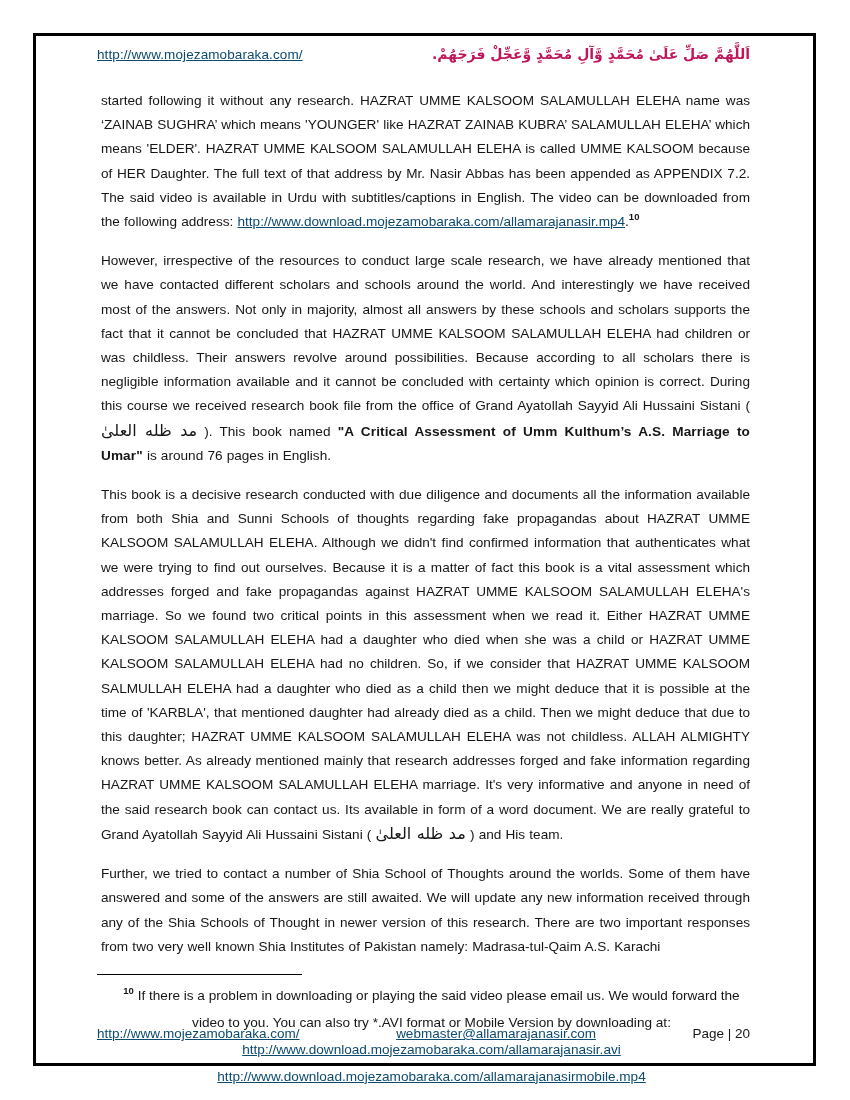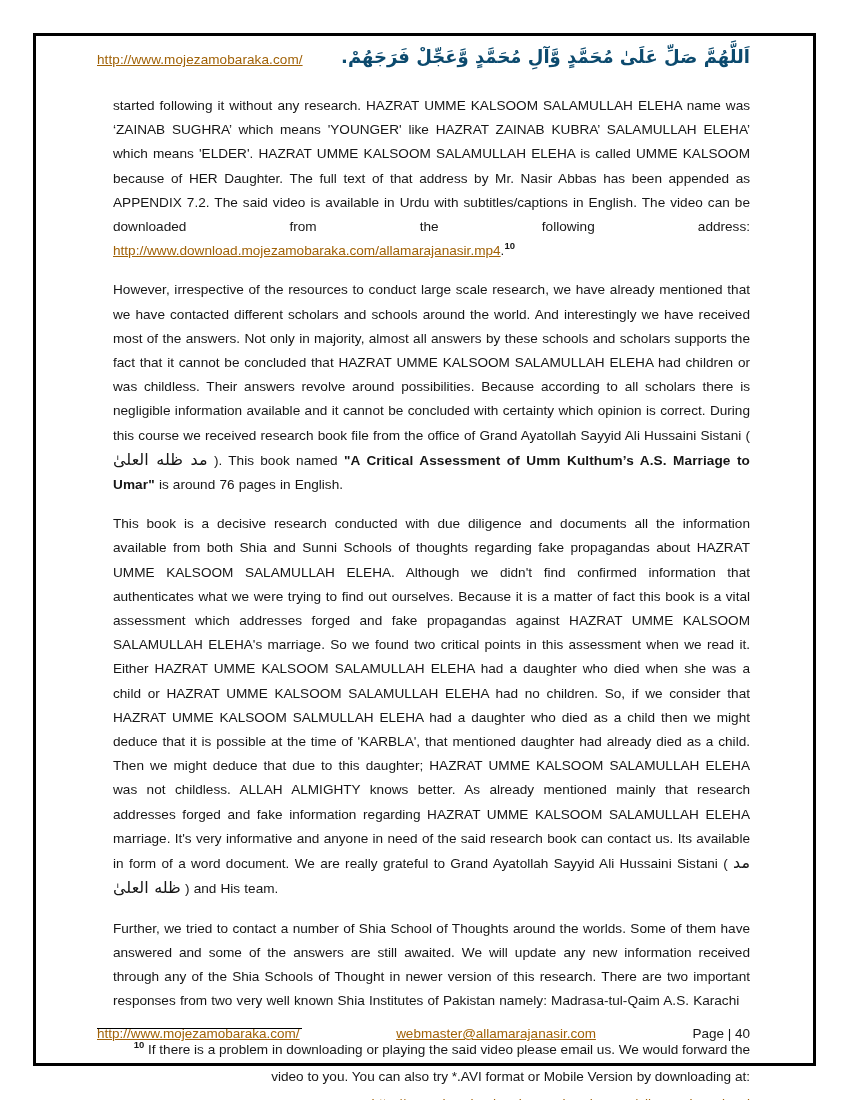--- a/index.html
+++ b/index.html
@@ -30,7 +30,7 @@
     margin-bottom: 27px;
   }
   .lnk {
-    color: #a16207;
+    color: #0c4a6e;
     text-decoration: underline;
     cursor: pointer;
   }

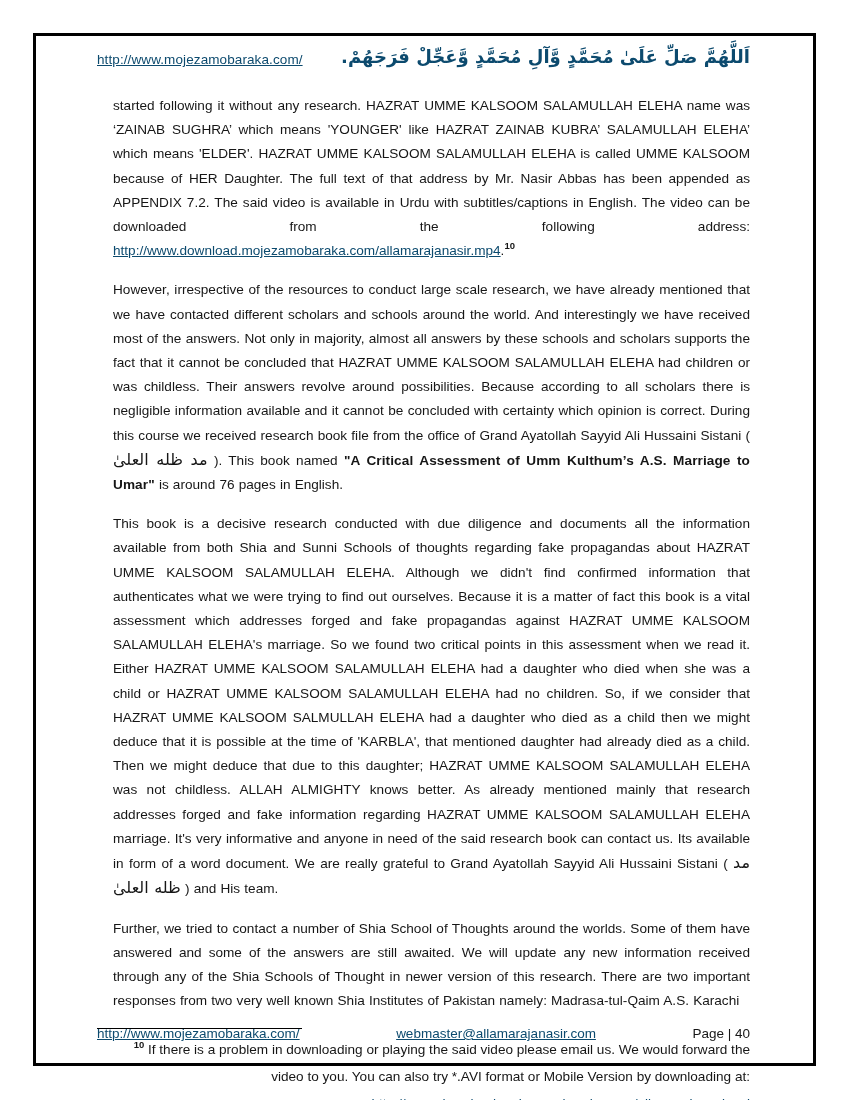--- a/index.html
+++ b/index.html
@@ -37,9 +37,9 @@
   .header-url { font-size: 13.5px; letter-spacing: 0.1px; }
   .ar { font-family: "DejaVu Sans", sans-serif; }
   .header-arabic {
-    font-size: 18px;
+    font-size: 14px;
     font-weight: bold;
-    color: #0c4a6e;
+    color: #be185d;
     text-align: center;
   }
   p.body-par {

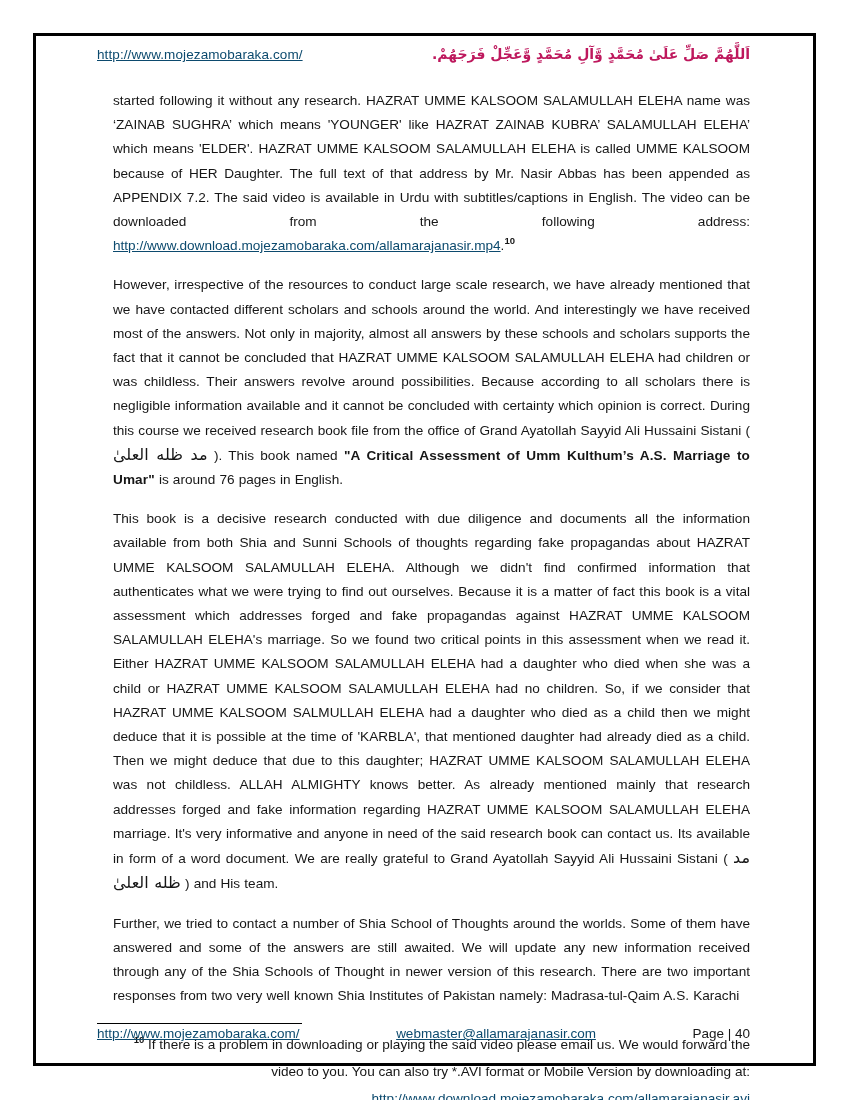--- a/index.html
+++ b/index.html
@@ -43,7 +43,7 @@
     text-align: center;
   }
   p.body-par {
-    margin: 0 0 15px 16px;
+    margin: 0 0 15px 4px;
     font-size: 13.6px;
     line-height: 24.2px;
     text-align: justify;

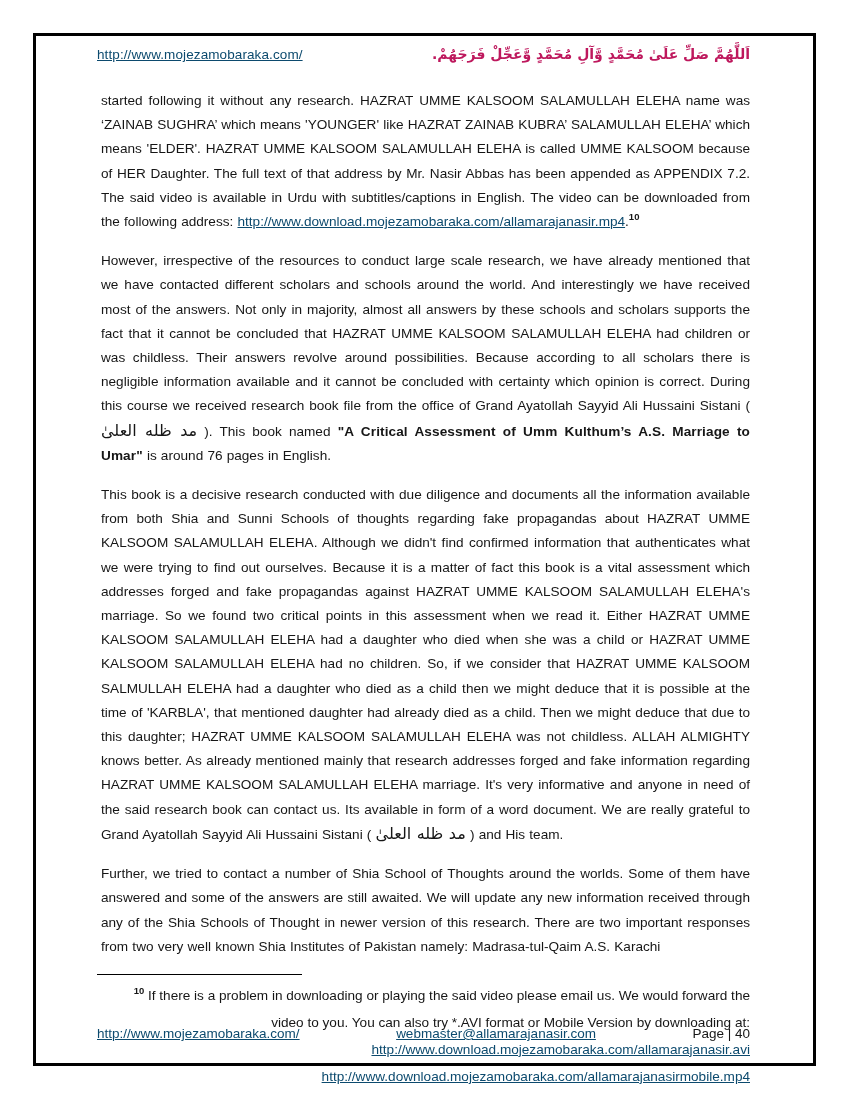--- a/index.html
+++ b/index.html
@@ -66,7 +66,7 @@
   .footnote {
     font-size: 13.6px;
     line-height: 27px;
-    text-align: right;
+    text-align: center;
     margin-left: 16px;
   }
   .footer {

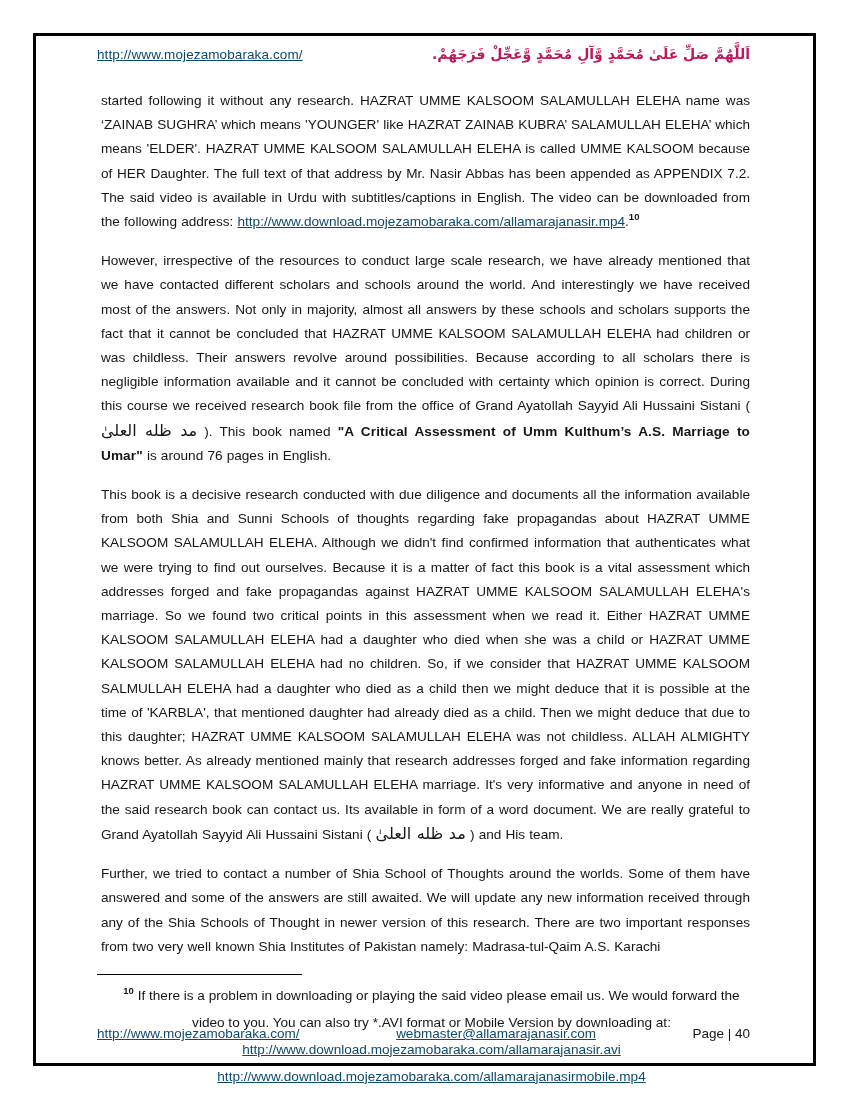--- a/index.html
+++ b/index.html
@@ -110,7 +110,7 @@
 <div class="footer">
   <a class="lnk" href="#">http://www.mojezamobaraka.com/</a>
   <a class="lnk" href="#">webmaster@allamarajanasir.com</a>
-  <span class="page-num">Page | 40</span>
+  <span class="page-num">Page | 20</span>
 </div>
 
 </body></html>

